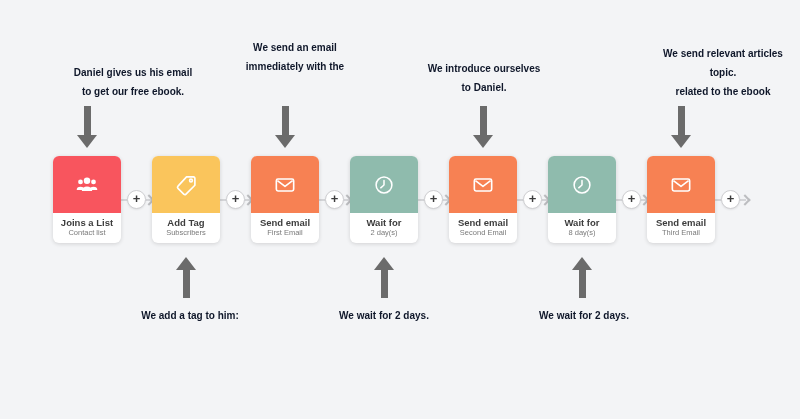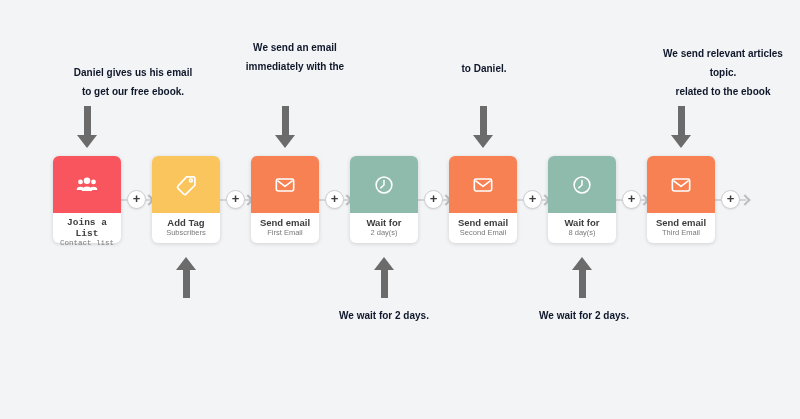--- a/index.html
+++ b/index.html
@@ -60,6 +60,7 @@
   <div>immediately with the</div>
 </div>
 <div class="note" style="left:484px;top:59px;">
+  <div>We introduce ourselves</div>
   <div>to Daniel.</div>
 </div>
 <div class="note" style="left:723px;top:44px;">

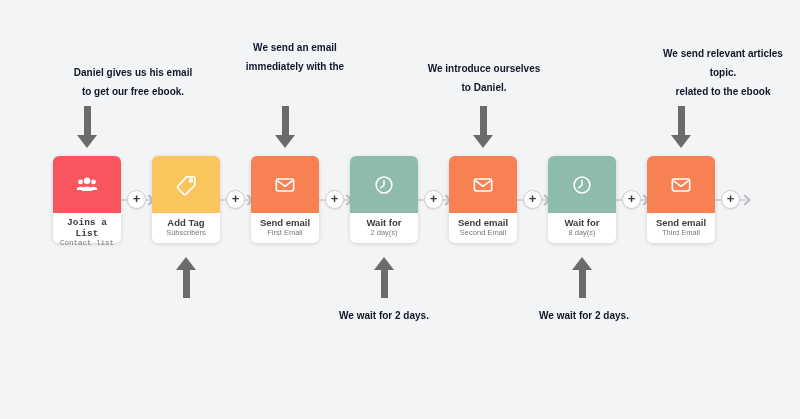--- a/index.html
+++ b/index.html
@@ -104,7 +104,7 @@
 <div class="plus-btn" style="left:622px;">+</div>
 <div class="plus-btn" style="left:721px;">+</div>
 
-<div class="card" style="left:53px;font-family:Liberation Mono, monospace;">
+<div class="card" style="left:53px;">
   <div class="card-top" style="background: rgb(248, 85, 94);">
     <span>
       <svg class="icon-svg" width="26" height="26" viewBox="0 0 24 24" fill="#ffffff">

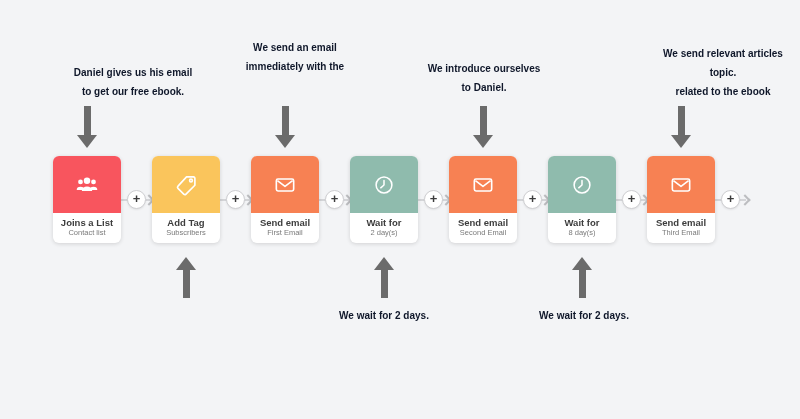--- a/index.html
+++ b/index.html
@@ -227,6 +227,7 @@
   </div>
 
 <div class="note" style="left:190px;top:306px;">
+  <div>We add a tag to him:</div>
 </div>
 <div class="note" style="left:384px;top:306px;">
   <div>We wait for 2 days.</div>

